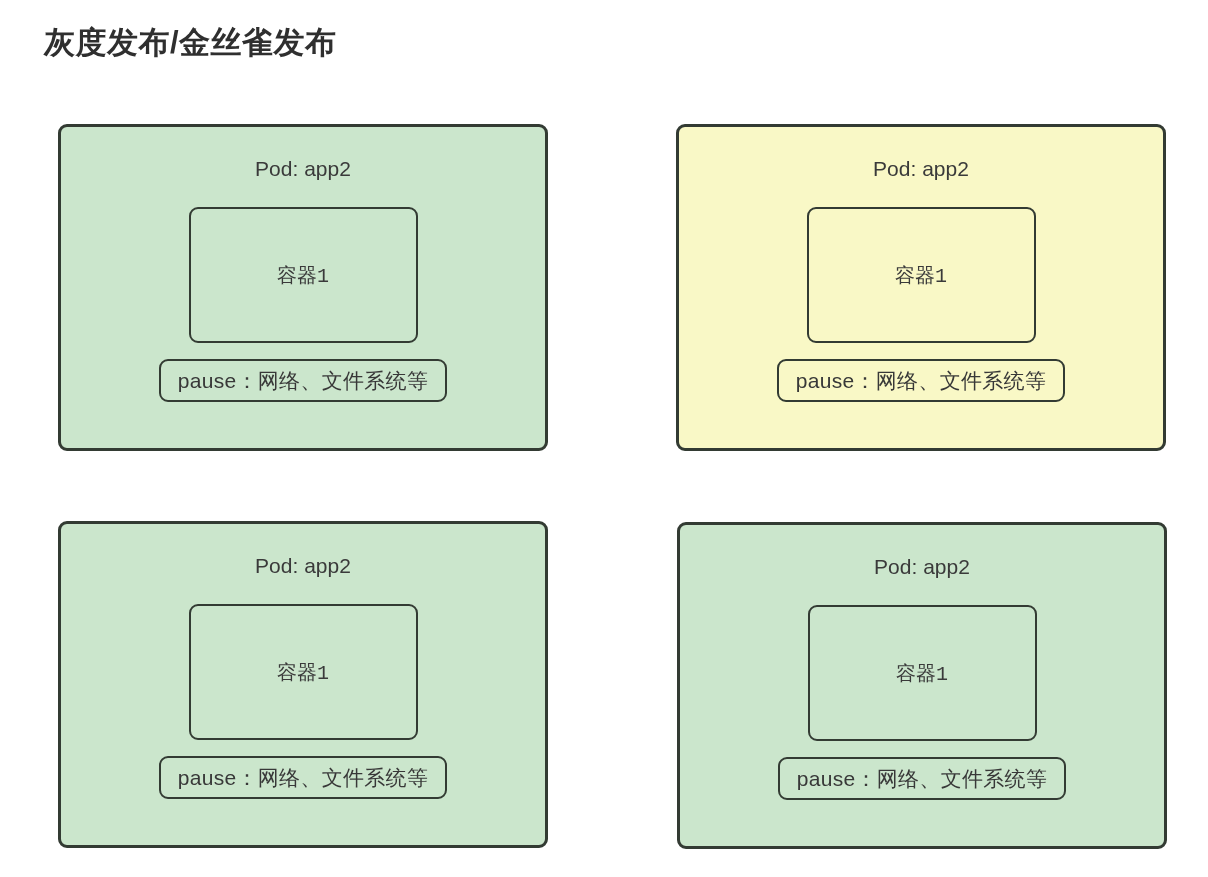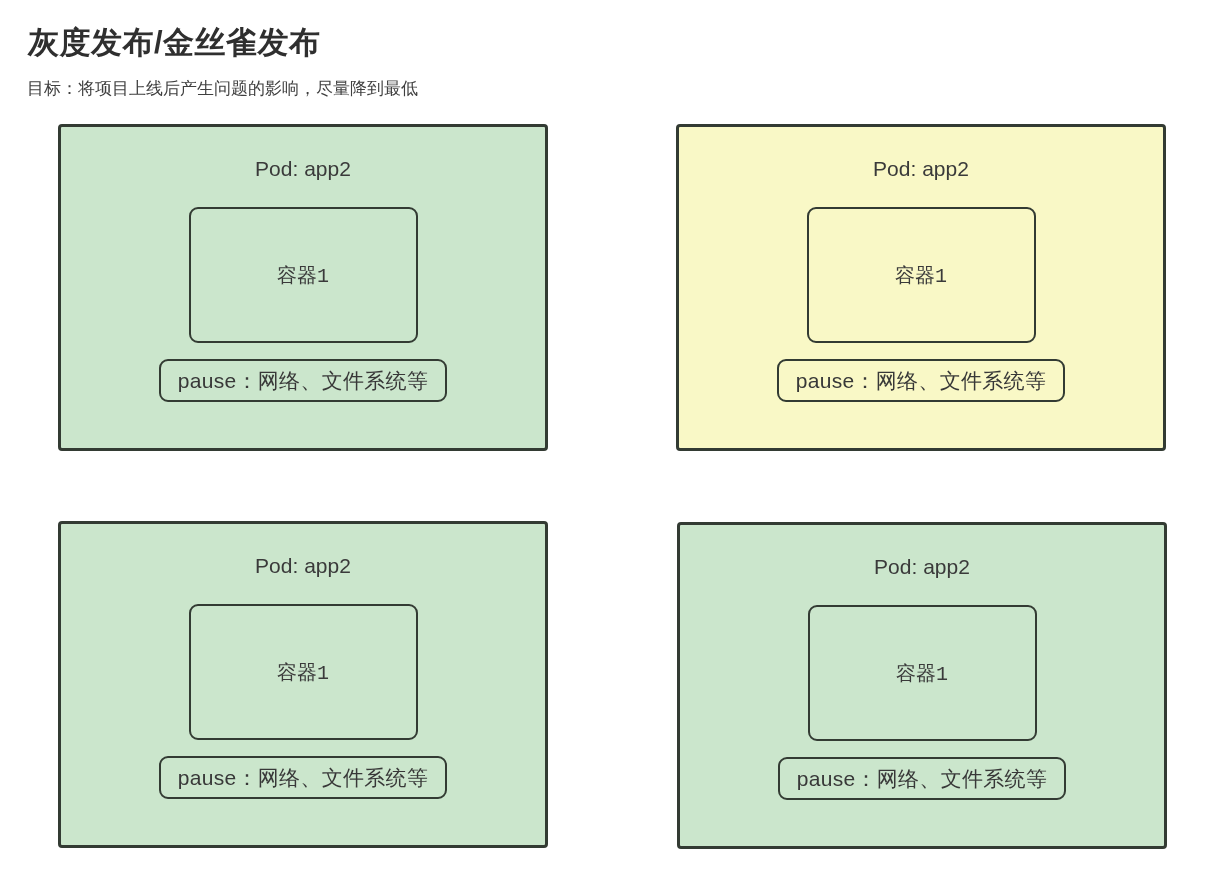--- a/index.html
+++ b/index.html
@@ -19,7 +19,7 @@
   .stage { position: relative; width: 1208px; height: 877px; }
 
   .page-title {
-    position: absolute; left: 28px; top: 22px;
+    position: absolute; left: 44px; top: 22px;
     font-size: 31px; font-weight: 700; color: #2f2f2f;
     letter-spacing: 0.5px;
   }

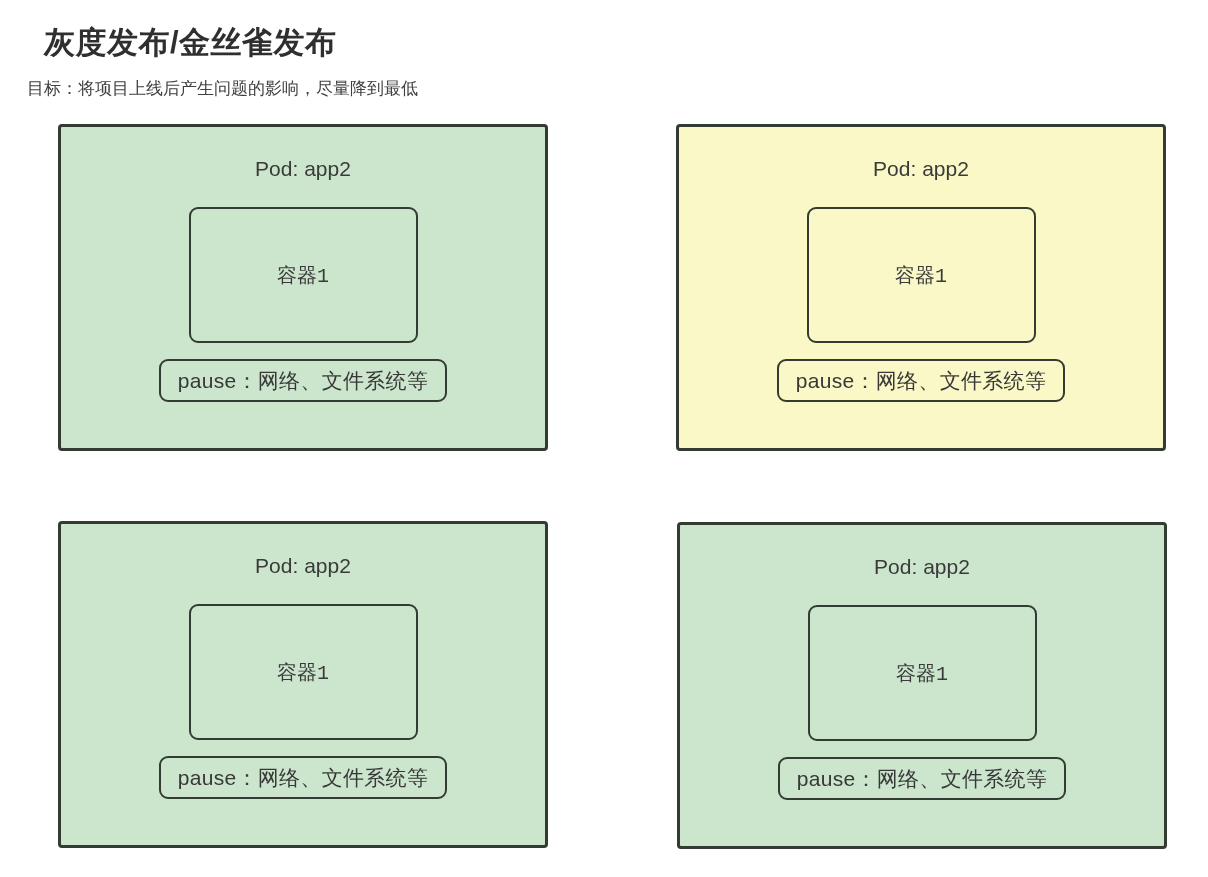--- a/index.html
+++ b/index.html
@@ -76,7 +76,6 @@
 <div class="stage">
 
   <h1 class="page-title">灰度发布/金丝雀发布</h1>
-  <div class="page-subtitle">目标：将项目上线后产生问题的影响，尽量降到最低</div>
 
   <div class="pod-card pos-tl" data-variant="green">
     <div class="pod-title">Pod: app2</div>

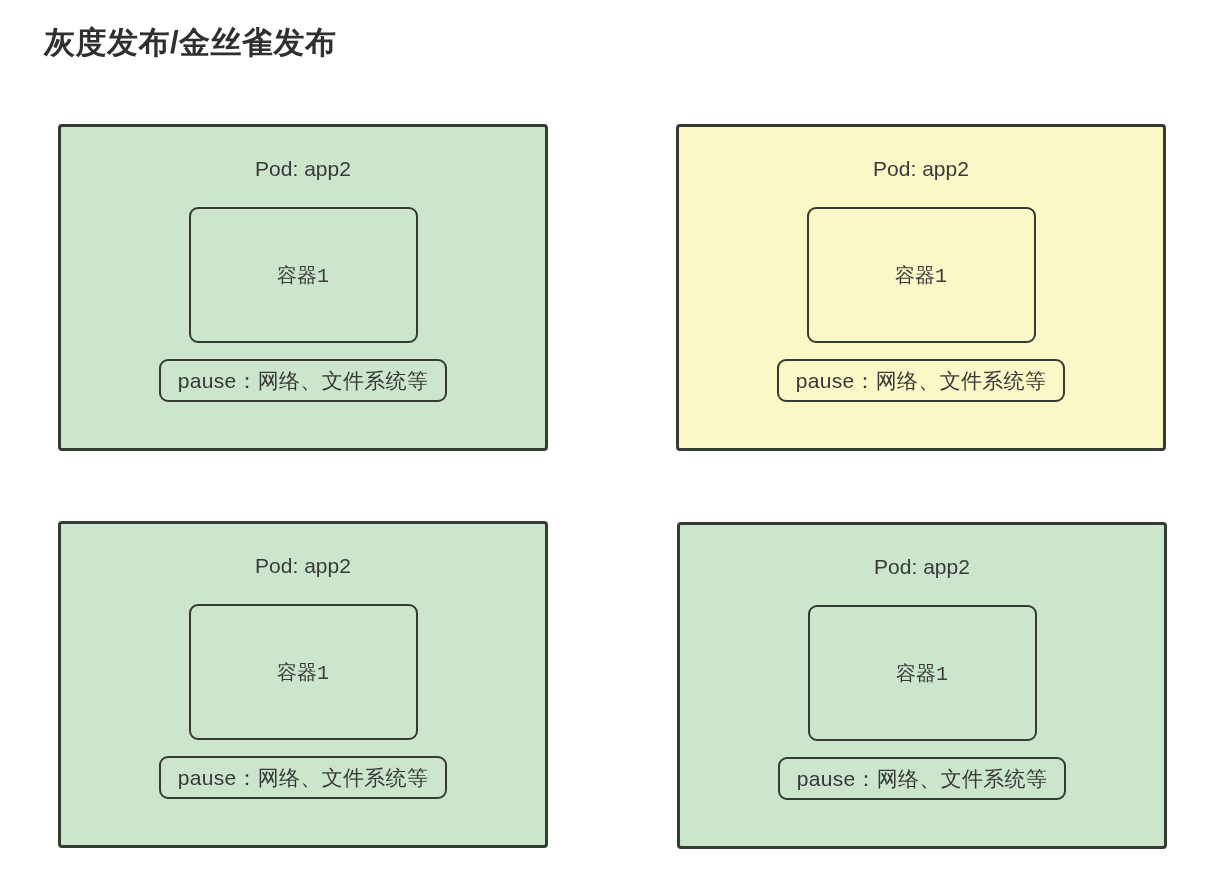--- a/index.html
+++ b/index.html
@@ -32,7 +32,7 @@
     position: absolute;
     width: 490px; height: 327px;
     border: 3px solid var(--stroke);
-    border-radius: 4px;
+    border-radius: 9px;
     display: flex; flex-direction: column; align-items: center;
     padding-top: 29px;
   }

